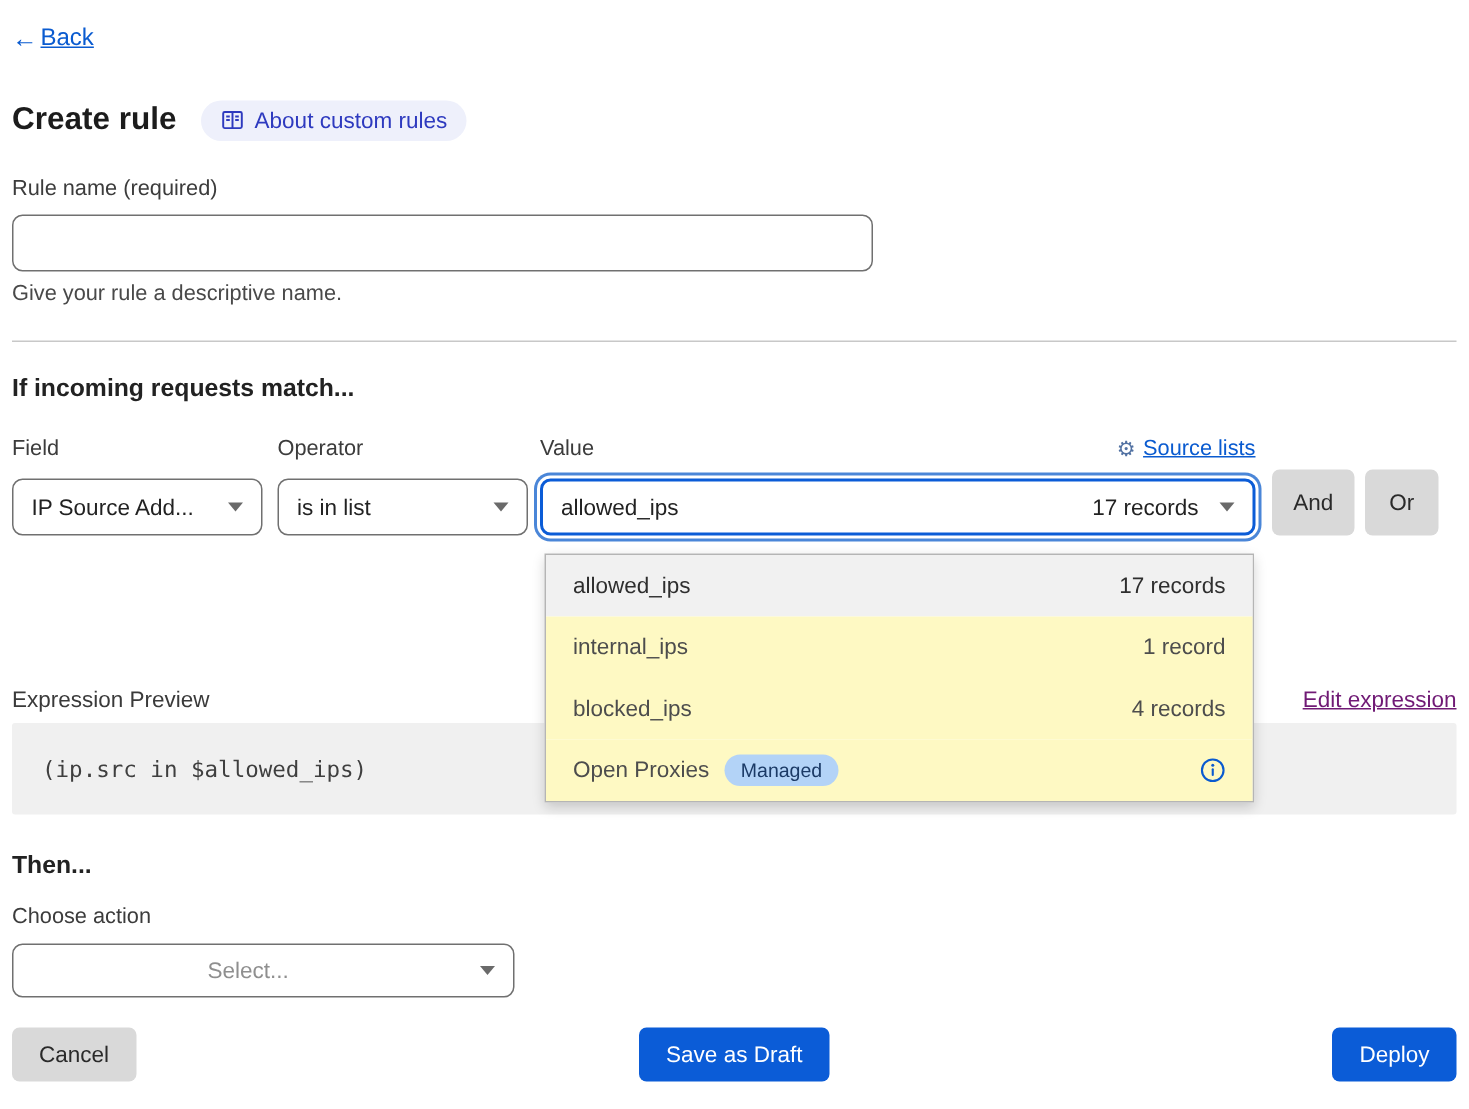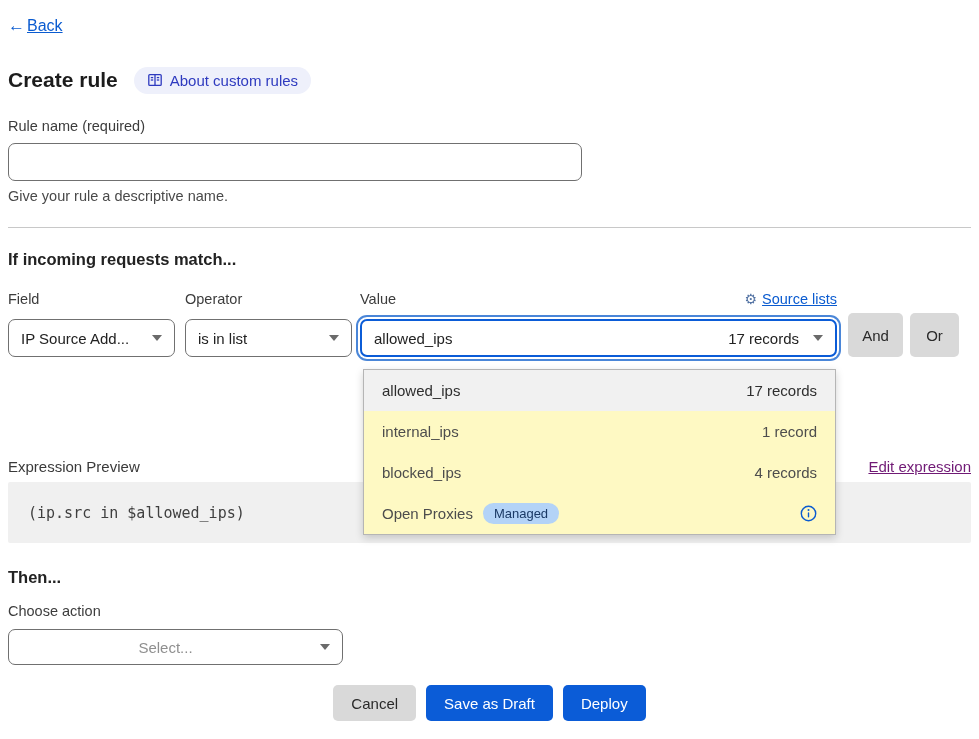--- a/index.html
+++ b/index.html
@@ -120,7 +120,7 @@
   .action-select .select-value { color: #8f8f8f; text-align: center; }
 
   
-  .footer-actions { margin-top: 20px; display: flex; justify-content: center; gap: 10px; }
+  .footer-actions { margin-top: 20px; display: flex; justify-content: space-between; gap: 10px; }
   .footer-actions .btn { height: 36px; padding: 0 18px; }
   .btn-blue { background: #0b5cd7; color: #ffffff; }
 </style>

